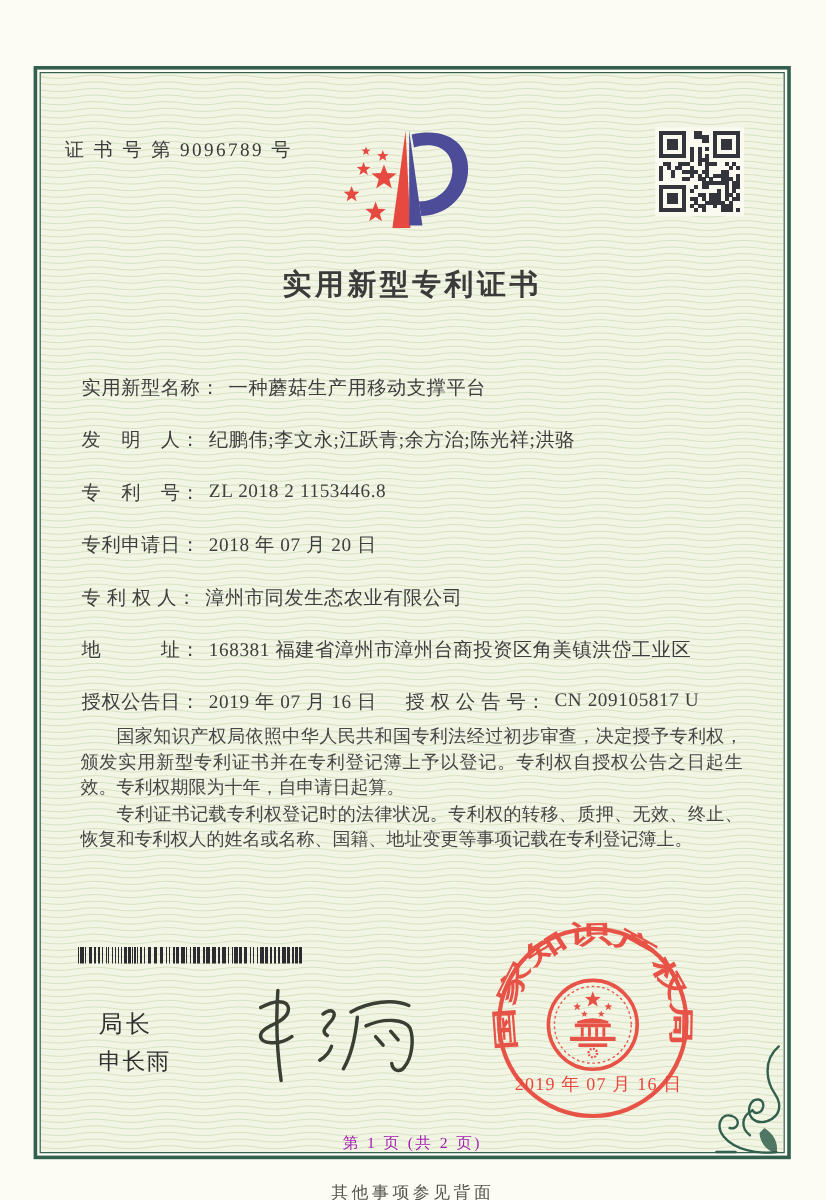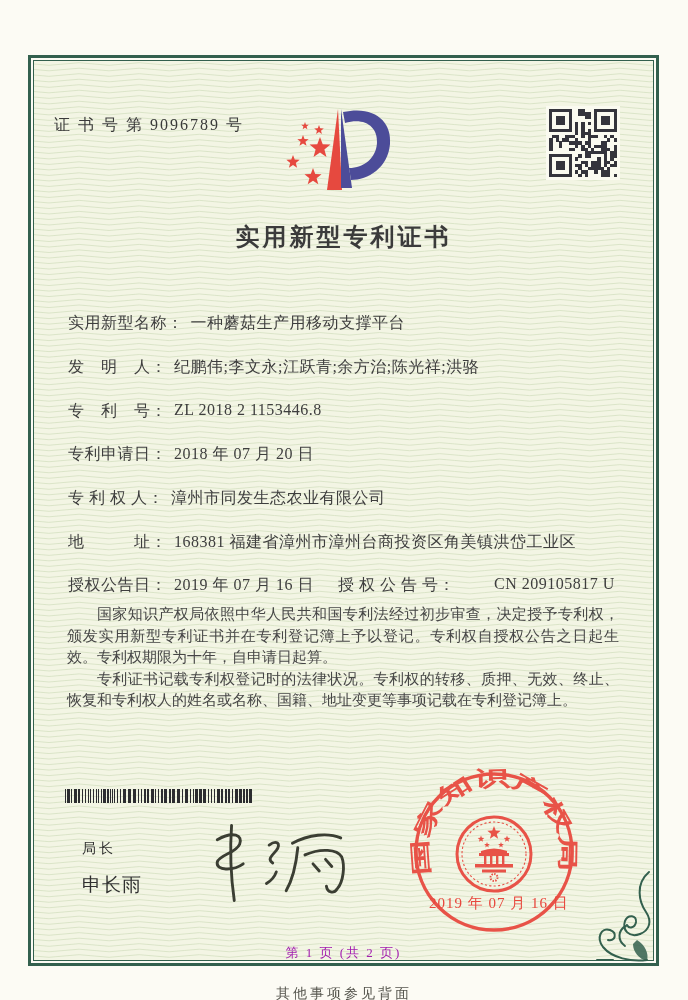--- a/index.html
+++ b/index.html
@@ -25,7 +25,7 @@
          font-size:24px;font-weight:bold;letter-spacing:3px;color:#3b3b3b;}
   .field{position:absolute;left:68px;font-size:16px;letter-spacing:.5px;white-space:pre;display:flex;}
   .field .fvalue{margin-left:7px;}
-  .grant-field{left:338px;gap:32px;}
+  .grant-field{left:338px;}
   .paras{position:absolute;left:67px;top:604px;width:552px;font-size:15px;line-height:21.5px;
          text-align:justify;color:#464646;}
   .paras p{margin:0;text-indent:2em;}

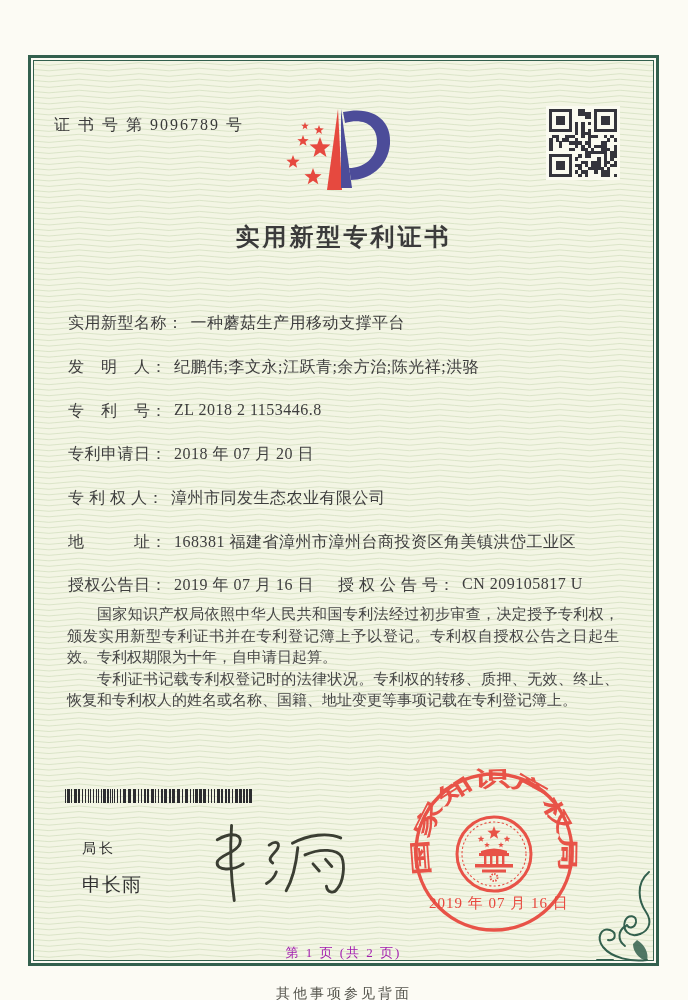--- a/index.html
+++ b/index.html
@@ -30,7 +30,7 @@
          text-align:justify;color:#464646;}
   .paras p{margin:0;text-indent:2em;}
   .barcode{position:absolute;left:65px;top:789px;width:190px;height:14px;}
-  .sig-title{position:absolute;left:82px;top:840px;font-size:14px;letter-spacing:3px;color:#303030;}
+  .sig-title{position:absolute;left:82px;top:840px;font-size:20px;letter-spacing:3px;color:#303030;}
   .sig-name{position:absolute;left:82px;top:872px;font-size:19px;letter-spacing:1px;color:#303030;}
   .sig-svg{position:absolute;left:194px;top:820px;width:170px;height:85px;}
   .seal-svg{position:absolute;left:408px;top:766px;width:172px;height:172px;opacity:.93;}

